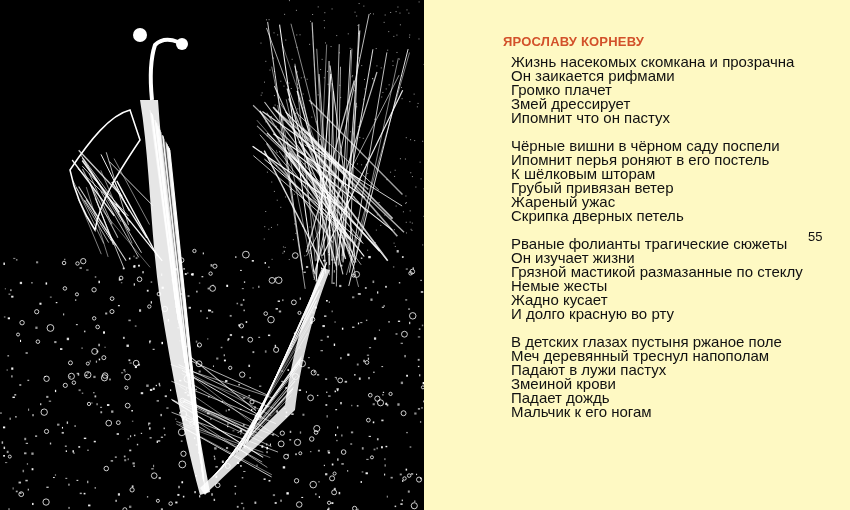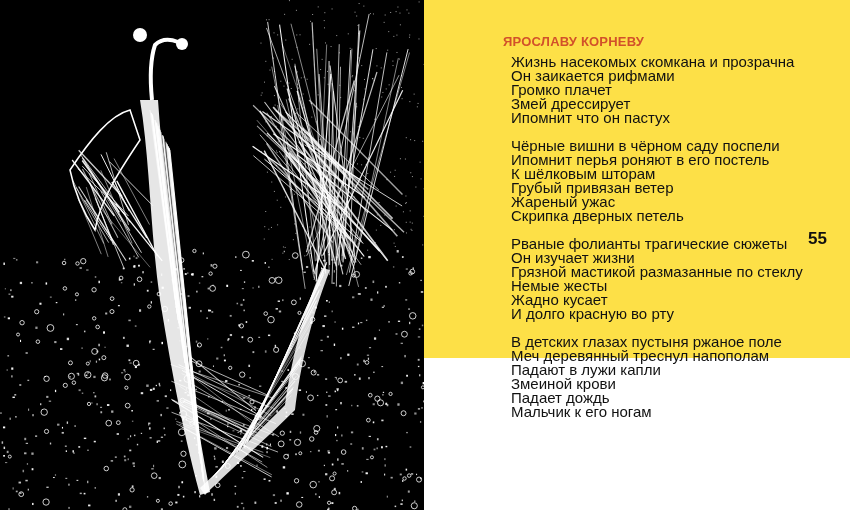--- a/index.html
+++ b/index.html
@@ -10,8 +10,8 @@
   }
   .art svg { position: absolute; left: 0; top: 0; width: 424px; height: 510px; }
   .text-page {
-    position: absolute; left: 424px; top: 0; width: 426px; height: 358px;
-    background: #fde047;
+    position: absolute; left: 424px; top: 0; width: 426px; height: 510px;
+    background: #fef9c3;
   }
   .poem {
     position: absolute; left: 79px; top: 34px;

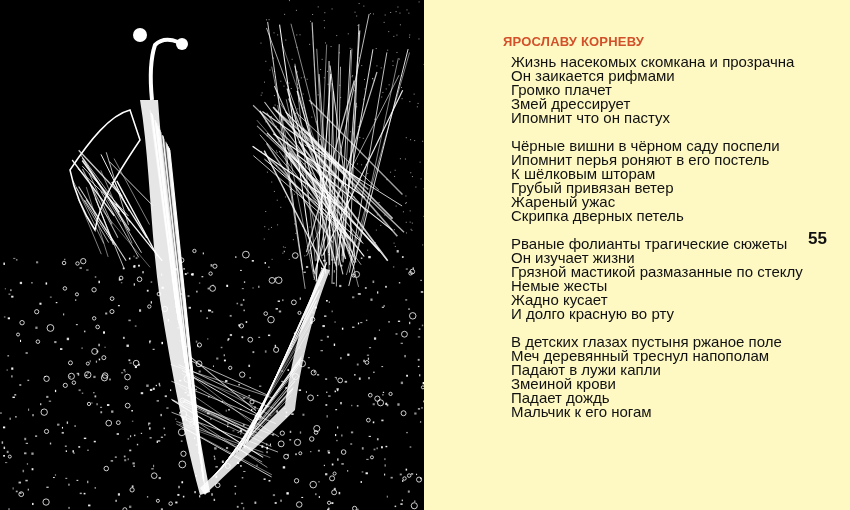--- a/index.html
+++ b/index.html
@@ -27,7 +27,7 @@
   .page-number {
     position: absolute; left: 384px; top: 229px;
     font-family: "Liberation Sans", sans-serif;
-    font-size: 17px; font-weight: bold; color: #111;
+    font-size: 13px; font-weight: normal; color: #111;
   }
 </style>
 </head>

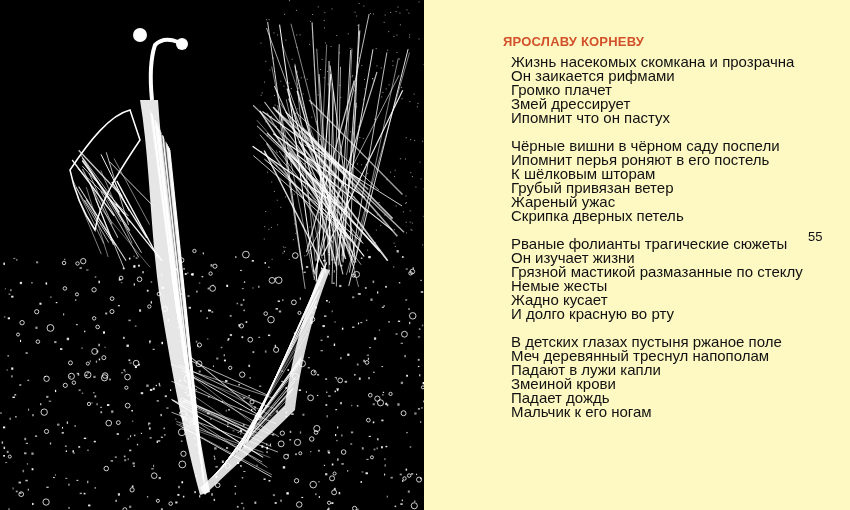--- a/index.html
+++ b/index.html
@@ -1199,7 +1199,7 @@
     <div class="stanza">
       <div class="line">В детских глазах пустыня ржаное поле</div>
       <div class="line">Меч деревянный треснул напополам</div>
-      <div class="line">Падают в лужи капли</div>
+      <div class="line">Падают в лужи пастух</div>
       <div class="line">Змеиной крови</div>
       <div class="line">Падает дождь</div>
       <div class="line">Мальчик к его ногам</div>

